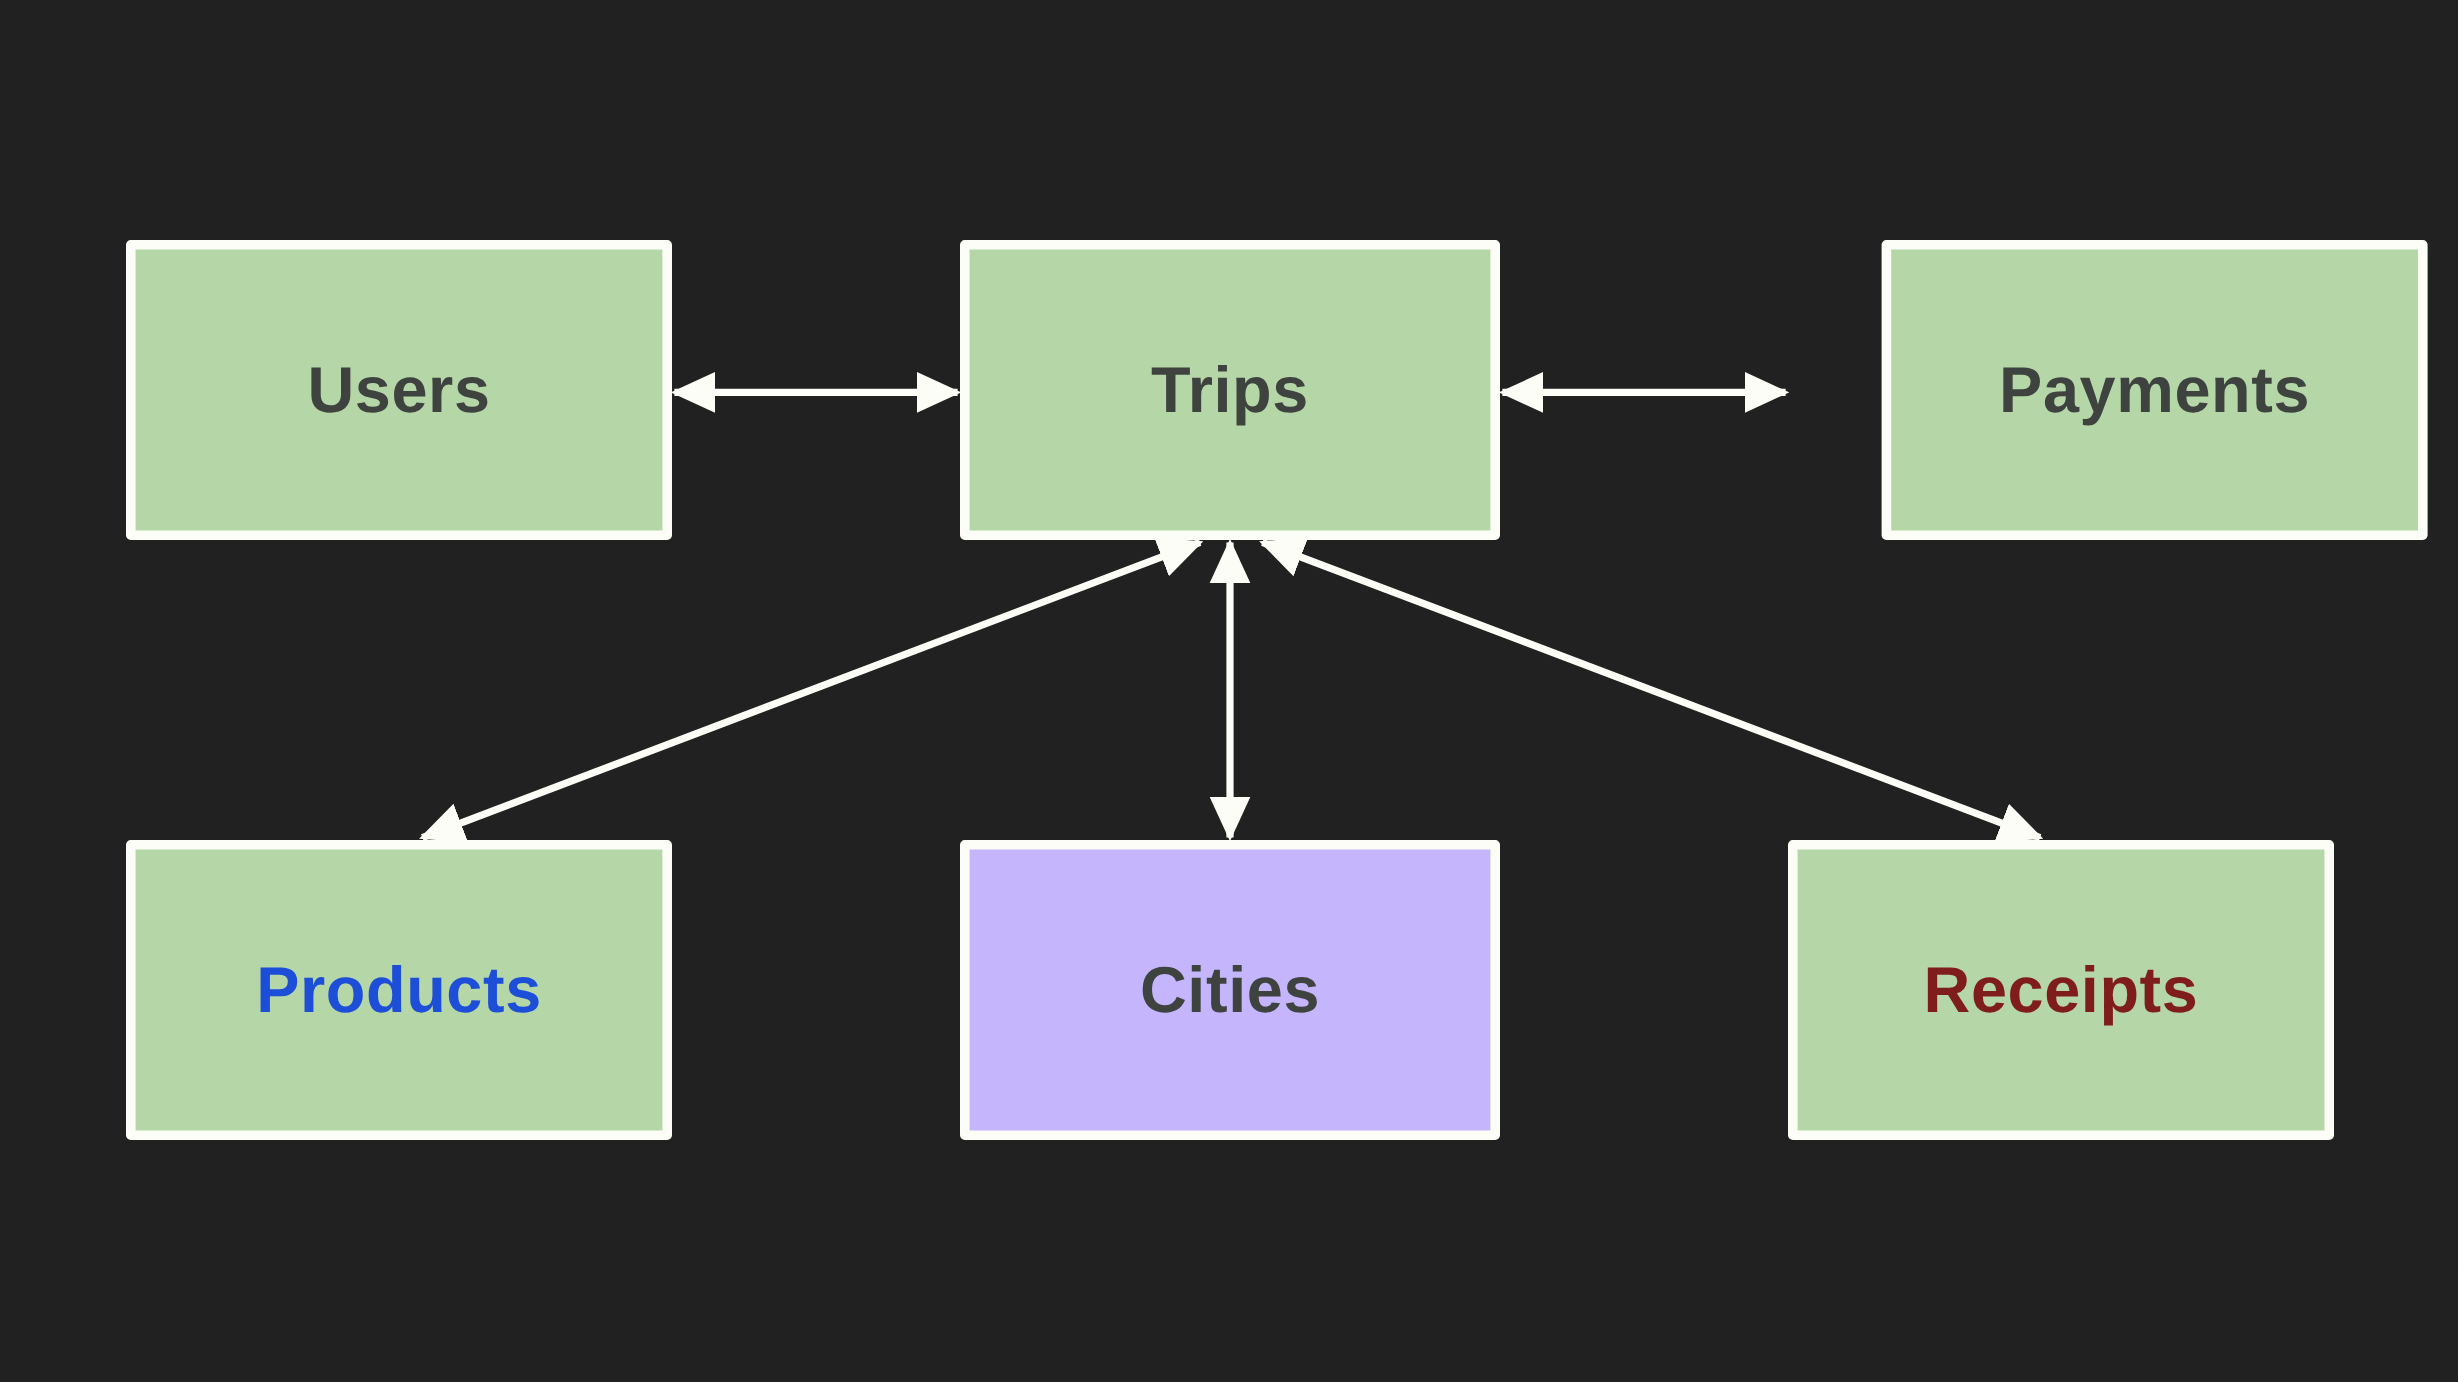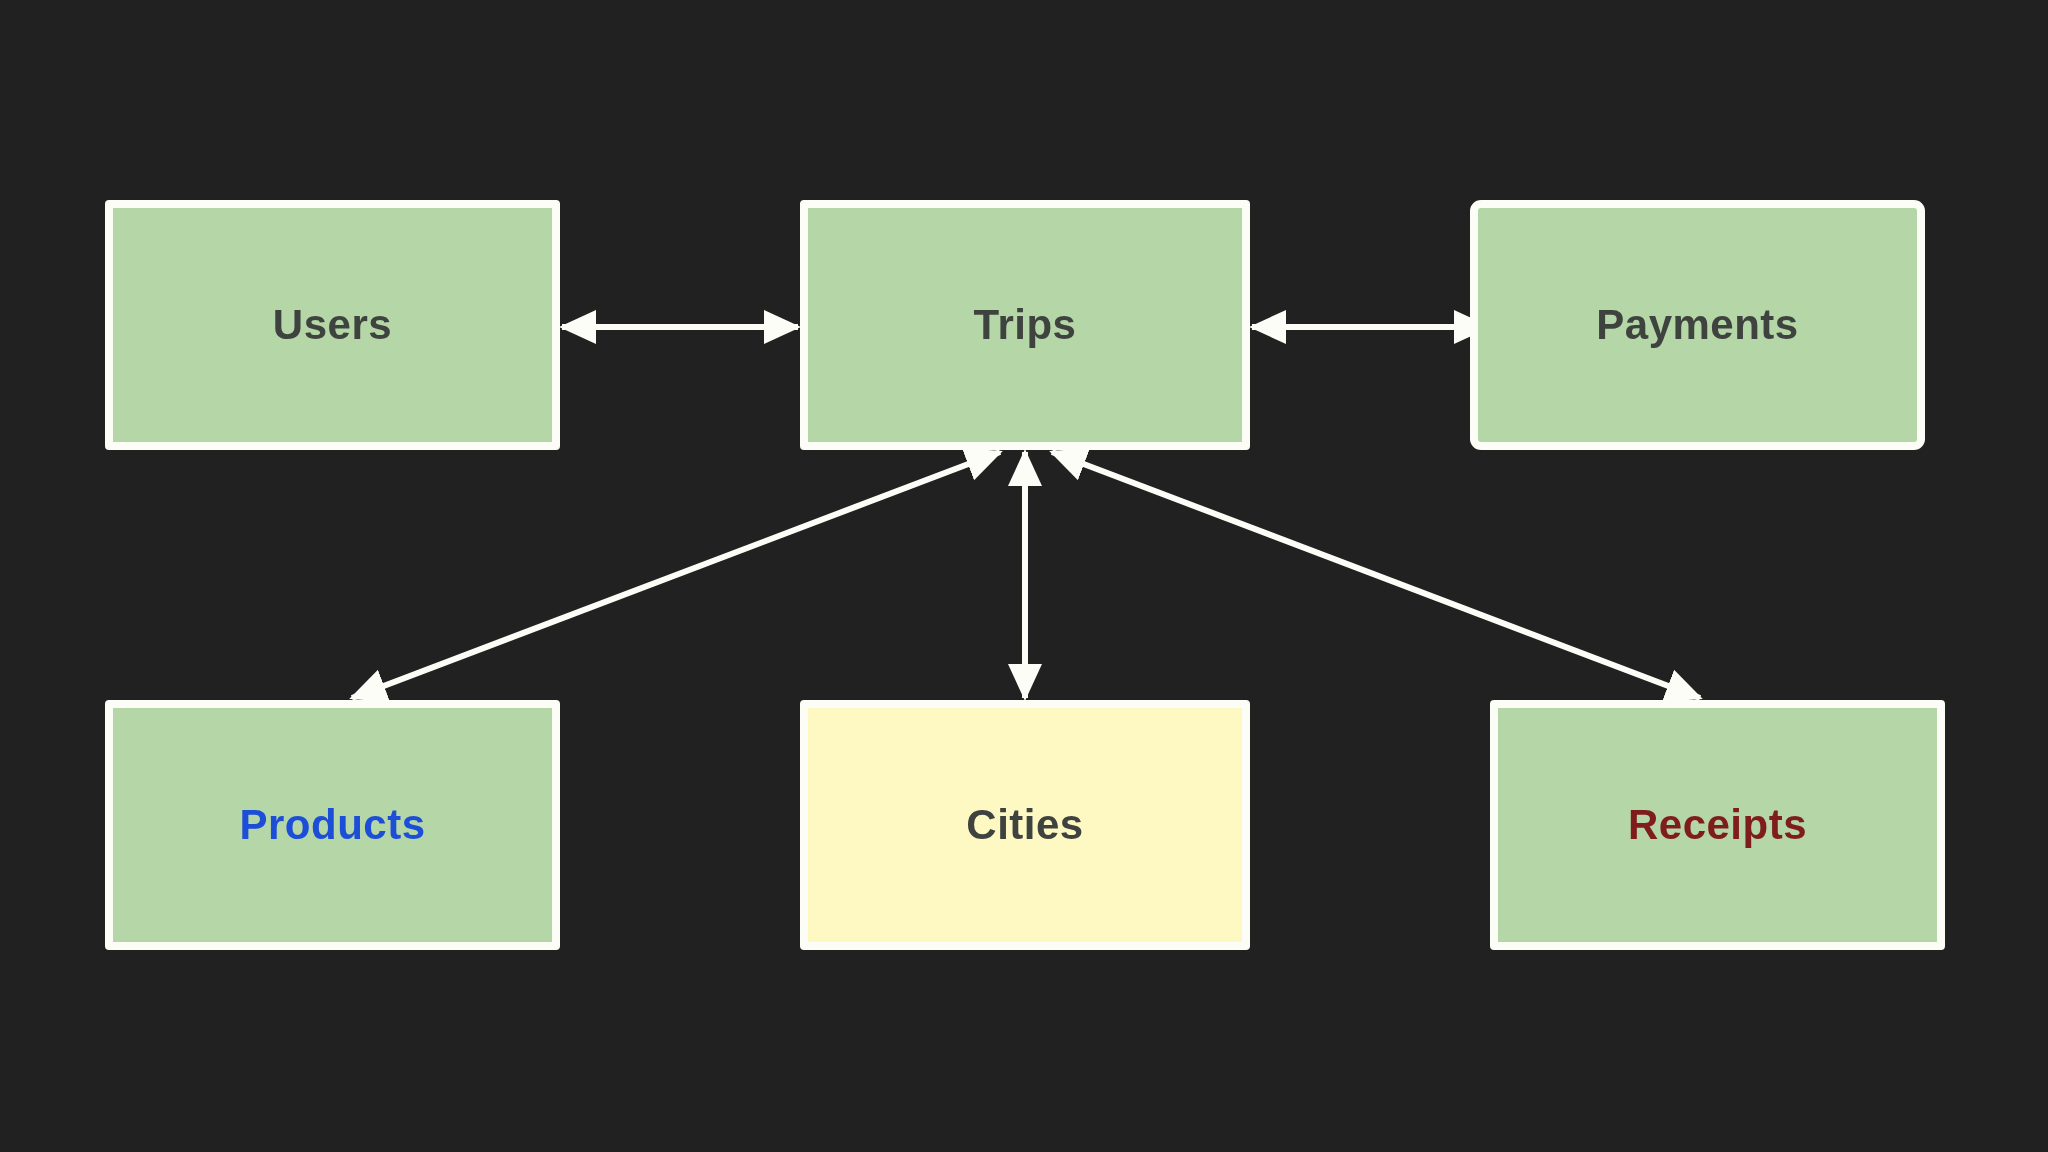--- a/index.html
+++ b/index.html
@@ -35,7 +35,7 @@
     z-index: 2;
   }
   .node-label {
-    font-size: 42px;
+    font-size: 54px;
     font-weight: bold;
     color: #3f433f;
     letter-spacing: 0.5px;

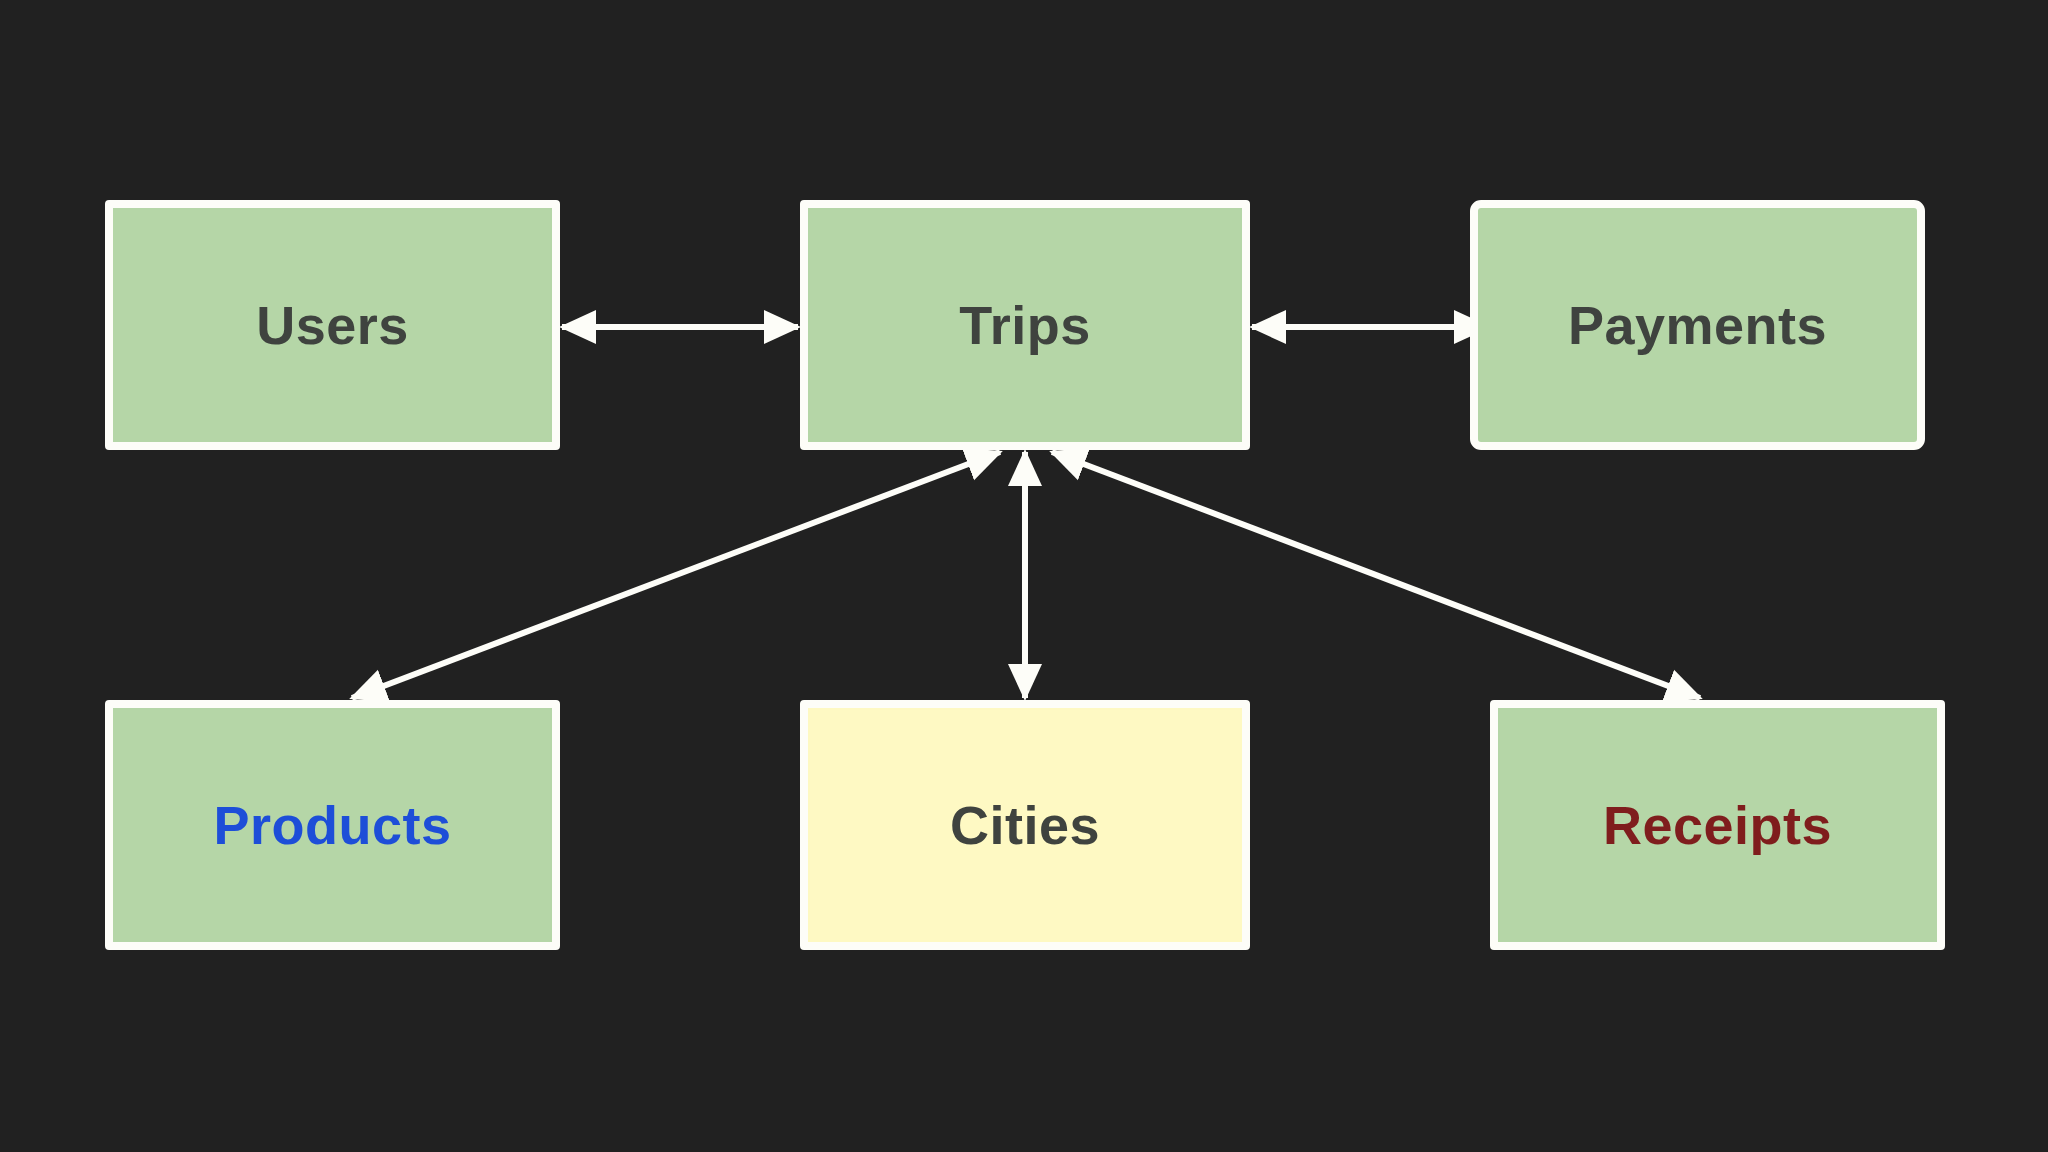--- a/index.html
+++ b/index.html
@@ -75,7 +75,7 @@
     <span class="node-label" style="color: rgb(63, 67, 63);">Trips</span>
   </div>
 
-  <div class="node" style="left: 1470px; top: 200px; width: 455px; height: 250px; background: rgb(181, 214, 167); border-color: rgb(253, 253, 248); border-radius: 11px;">
+  <div class="node" style="left: 1568px; top: 200px; width: 455px; height: 250px; background: rgb(181, 214, 167); border-color: rgb(253, 253, 248);">
     <span class="node-label" style="color: rgb(63, 67, 63);">Payments</span>
   </div>
 

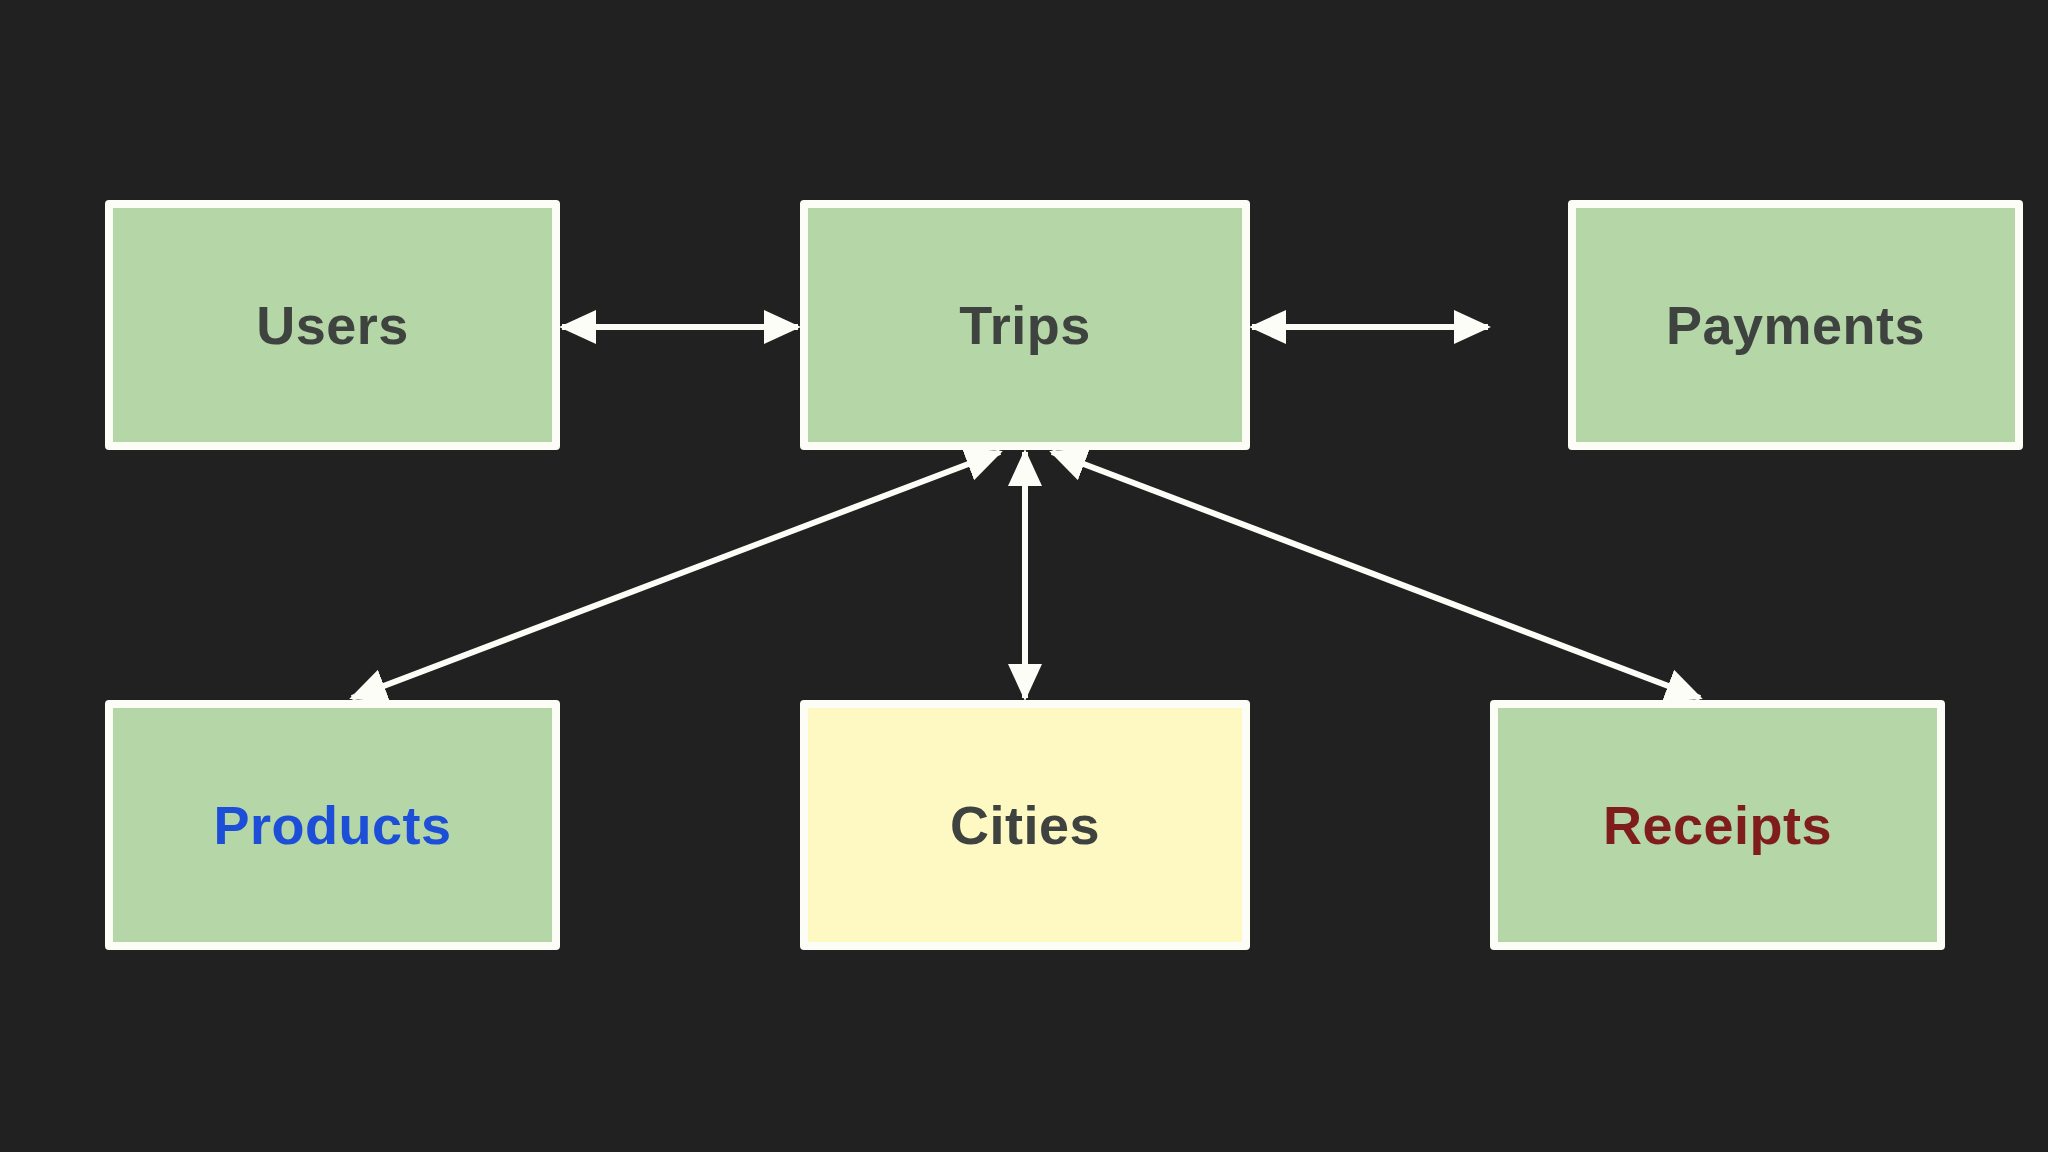--- a/index.html
+++ b/index.html
@@ -83,7 +83,7 @@
     <span class="node-label" style="color: #1d4ed8;">Products</span>
   </div>
 
-  <div class="node" style="left: 800px; top: 700px; width: 450px; height: 250px; background: #fef9c3; border-color: rgb(253, 253, 248);">
+  <div class="node" style="left: 800px; top: 700px; width: 450px; height: 250px; background: #c4b5fd; border-color: rgb(253, 253, 248);">
     <span class="node-label" style="color: rgb(63, 67, 63);">Cities</span>
   </div>
 

